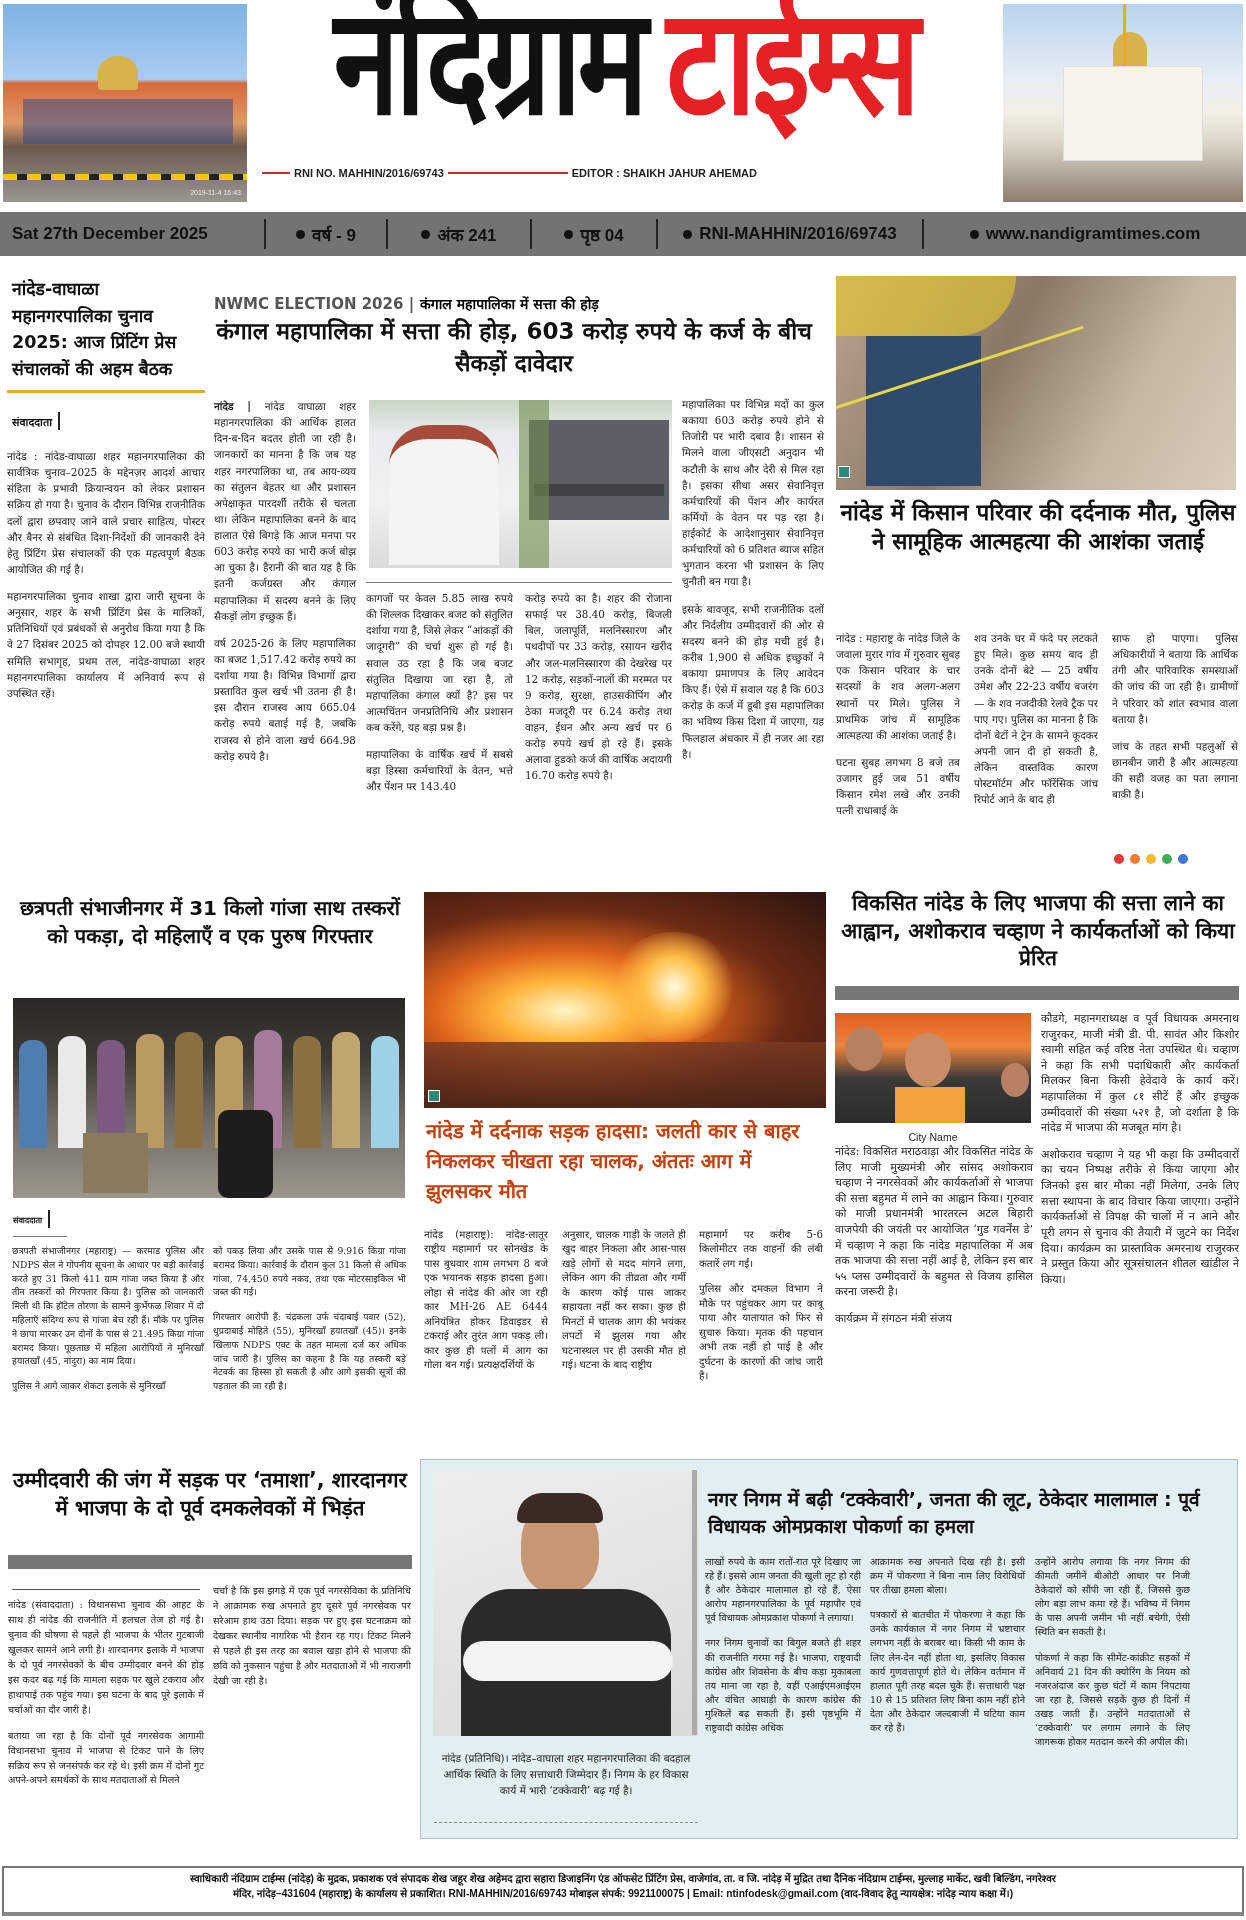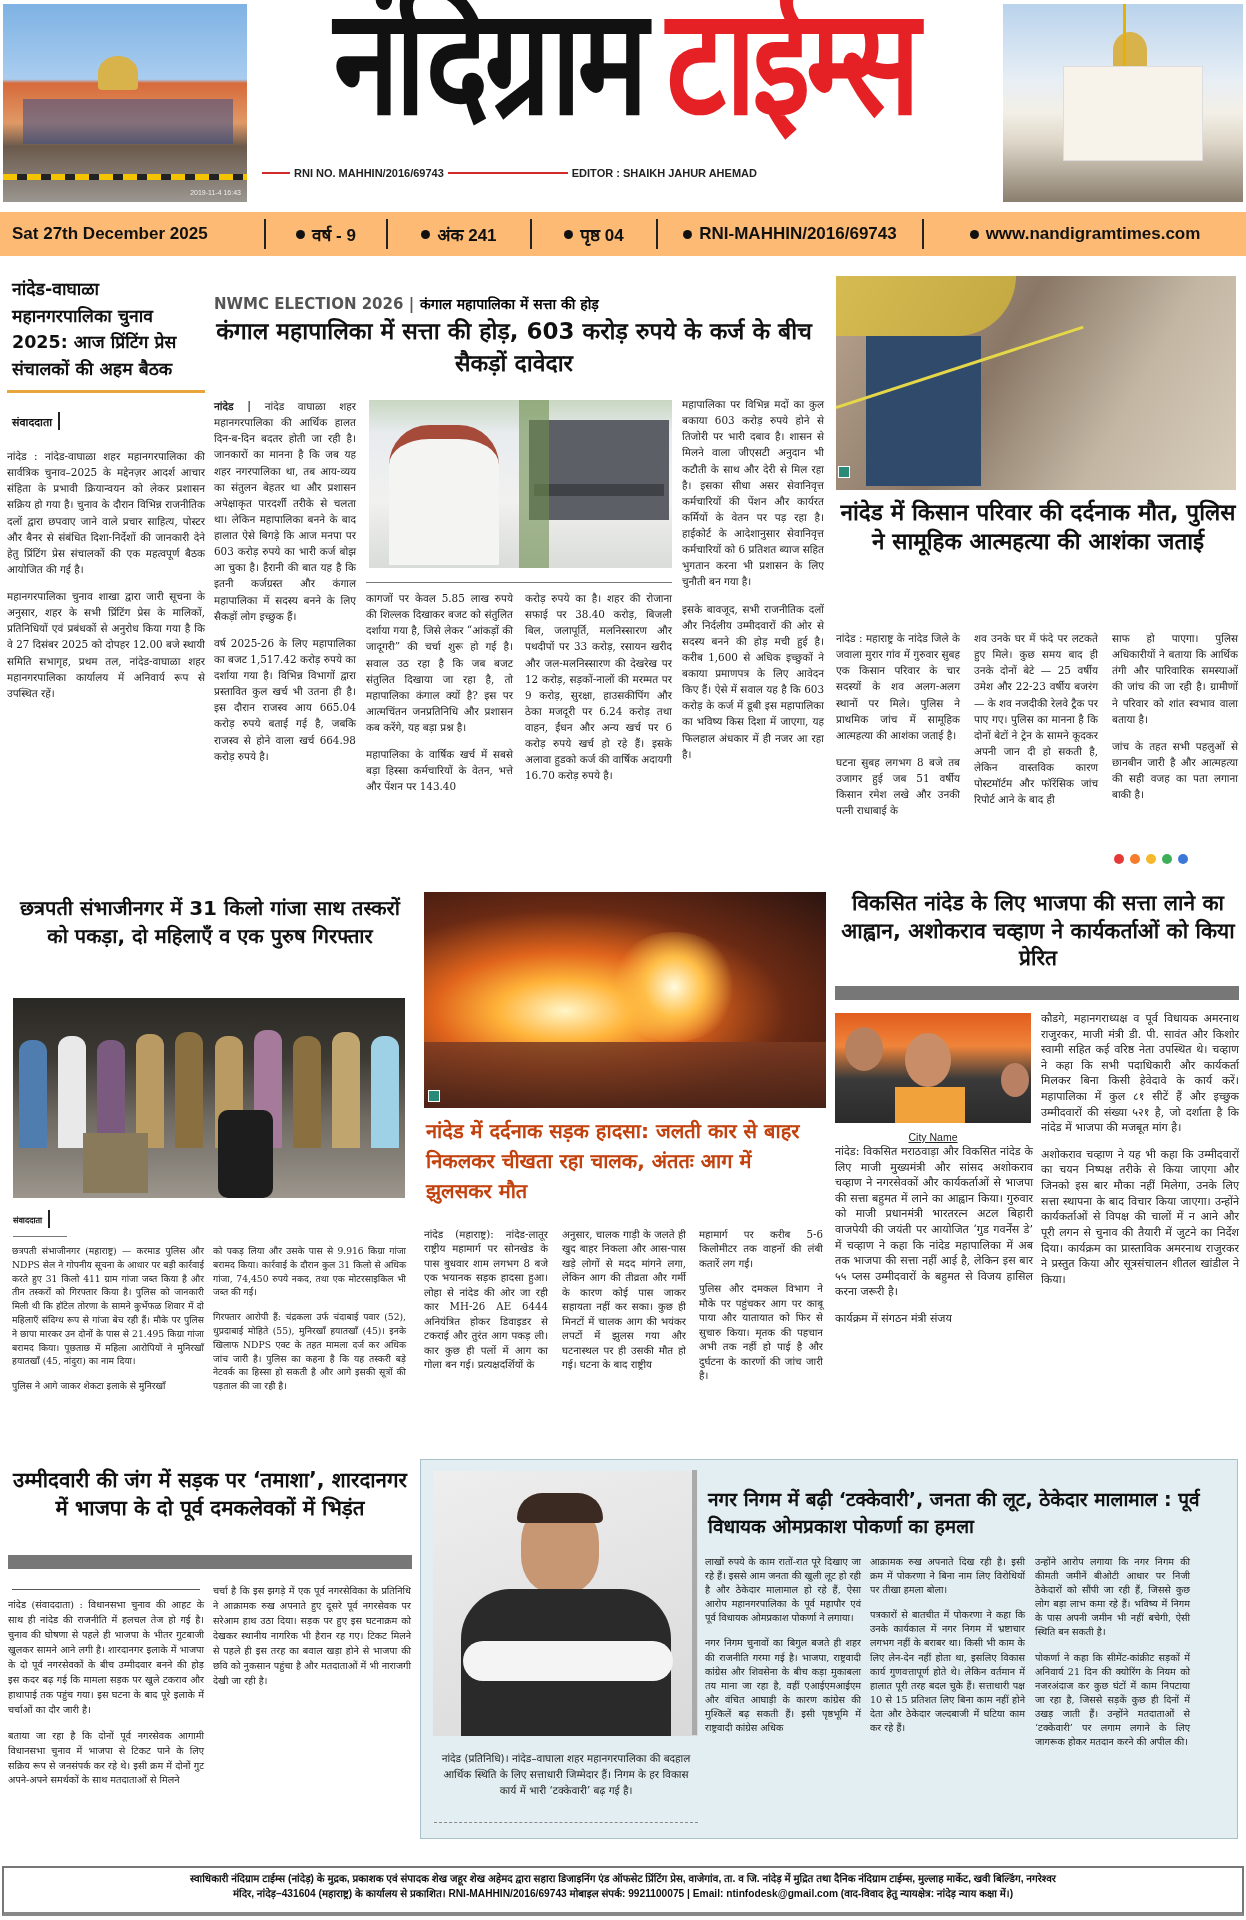--- a/index.html
+++ b/index.html
@@ -21,7 +21,7 @@
   #logo .red { color: #e62126; }
   #rni-line { left: 262px; top: 166px; width: 740px; height: 14px; font-family: "Liberation Sans", sans-serif; font-size: 11px; font-weight: bold; color: #222; display: flex; align-items: center; }
   #rni-line .rule { height: 1.5px; background: #d02a2a; }
-  #infobar { left: 0; top: 212px; width: 1246px; height: 44px; background: #fdba74; display: flex; align-items: center; font-family: "Liberation Sans", sans-serif; font-weight: bold; font-size: 17px; color: #111; }
+  #infobar { left: 0; top: 212px; width: 1246px; height: 44px; background: #737373; display: flex; align-items: center; font-family: "Liberation Sans", sans-serif; font-weight: bold; font-size: 17px; color: #111; }
   #infobar .cell { display: flex; align-items: center; height: 100%; padding: 0 12px; }
   #infobar .sep { width: 2px; height: 30px; background: #222; }
   #infobar .dot { width: 9px; height: 9px; border-radius: 50%; background: #111; margin-right: 7px; display: inline-block; }

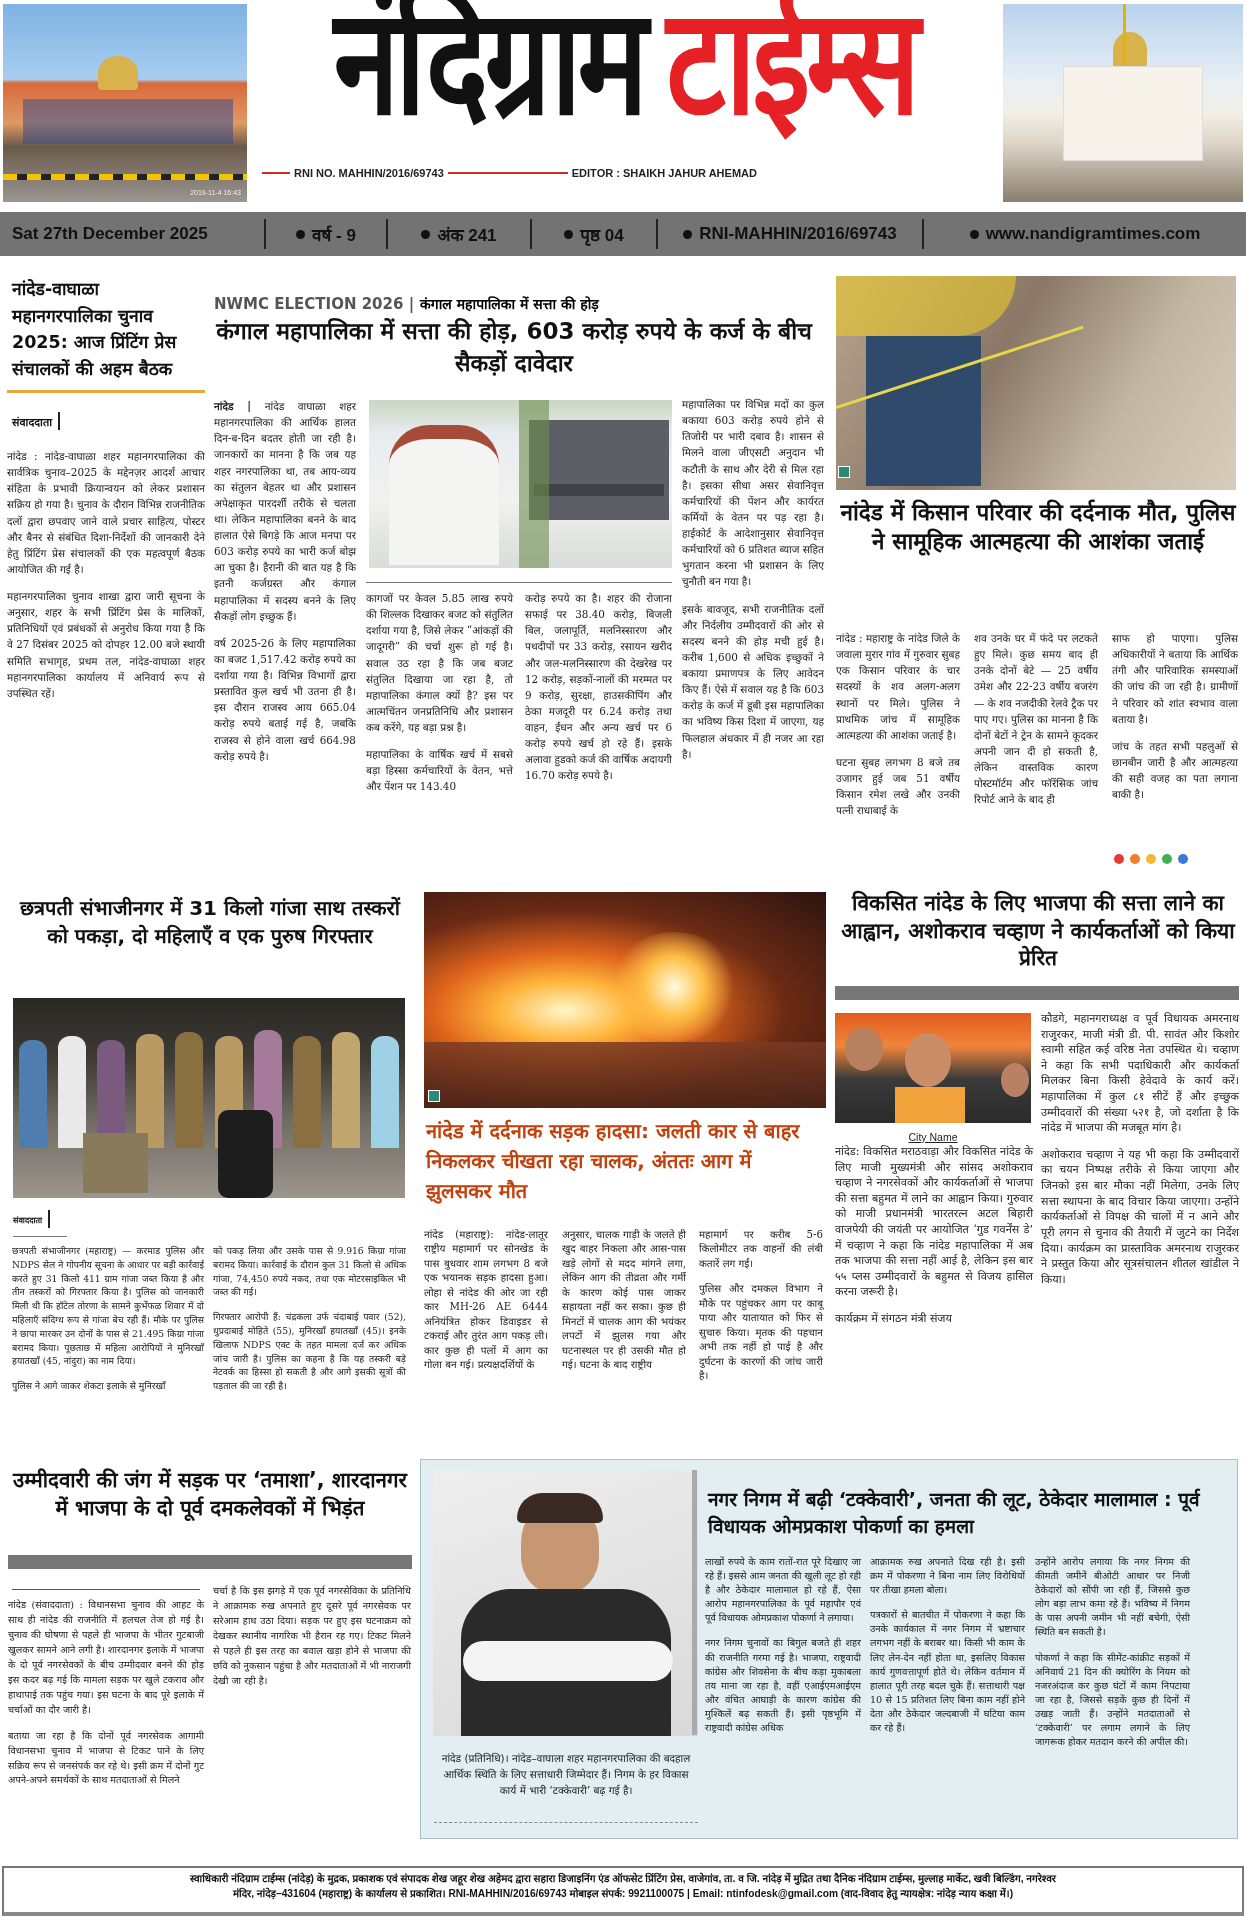--- a/index.html
+++ b/index.html
@@ -134,7 +134,7 @@
 </div>
 <div class="col txt" style="left:682px;top:396px;width:142px;">
   <p>महापालिका पर विभिन्न मदों का कुल बकाया 603 करोड़ रुपये होने से तिजोरी पर भारी दबाव है। शासन से मिलने वाला जीएसटी अनुदान भी कटौती के साथ और देरी से मिल रहा है। इसका सीधा असर सेवानिवृत्त कर्मचारियों की पेंशन और कार्यरत कर्मियों के वेतन पर पड़ रहा है। हाईकोर्ट के आदेशानुसार सेवानिवृत्त कर्मचारियों को 6 प्रतिशत ब्याज सहित भुगतान करना भी प्रशासन के लिए चुनौती बन गया है।</p>
-  <p>इसके बावजूद, सभी राजनीतिक दलों और निर्दलीय उम्मीदवारों की ओर से सदस्य बनने की होड़ मची हुई है। करीब 1,600 से अधिक इच्छुकों ने बकाया प्रमाणपत्र के लिए आवेदन किए हैं। ऐसे में सवाल यह है कि 603 करोड़ के कर्ज में डूबी इस महापालिका का भविष्य किस दिशा में जाएगा, यह फिलहाल अंधकार में ही नजर आ रहा है।</p>
+  <p>इसके बावजूद, सभी राजनीतिक दलों और निर्दलीय उम्मीदवारों की ओर से सदस्य बनने की होड़ मची हुई है। करीब 1,900 से अधिक इच्छुकों ने बकाया प्रमाणपत्र के लिए आवेदन किए हैं। ऐसे में सवाल यह है कि 603 करोड़ के कर्ज में डूबी इस महापालिका का भविष्य किस दिशा में जाएगा, यह फिलहाल अंधकार में ही नजर आ रहा है।</p>
 </div>
 
 <div class="photo" style="left:836px;top:276px;width:400px;height:214px;background:linear-gradient(120deg,#b9a590 0%,#8a7766 40%,#c3b7a4 70%,#d8cdbb 100%);">

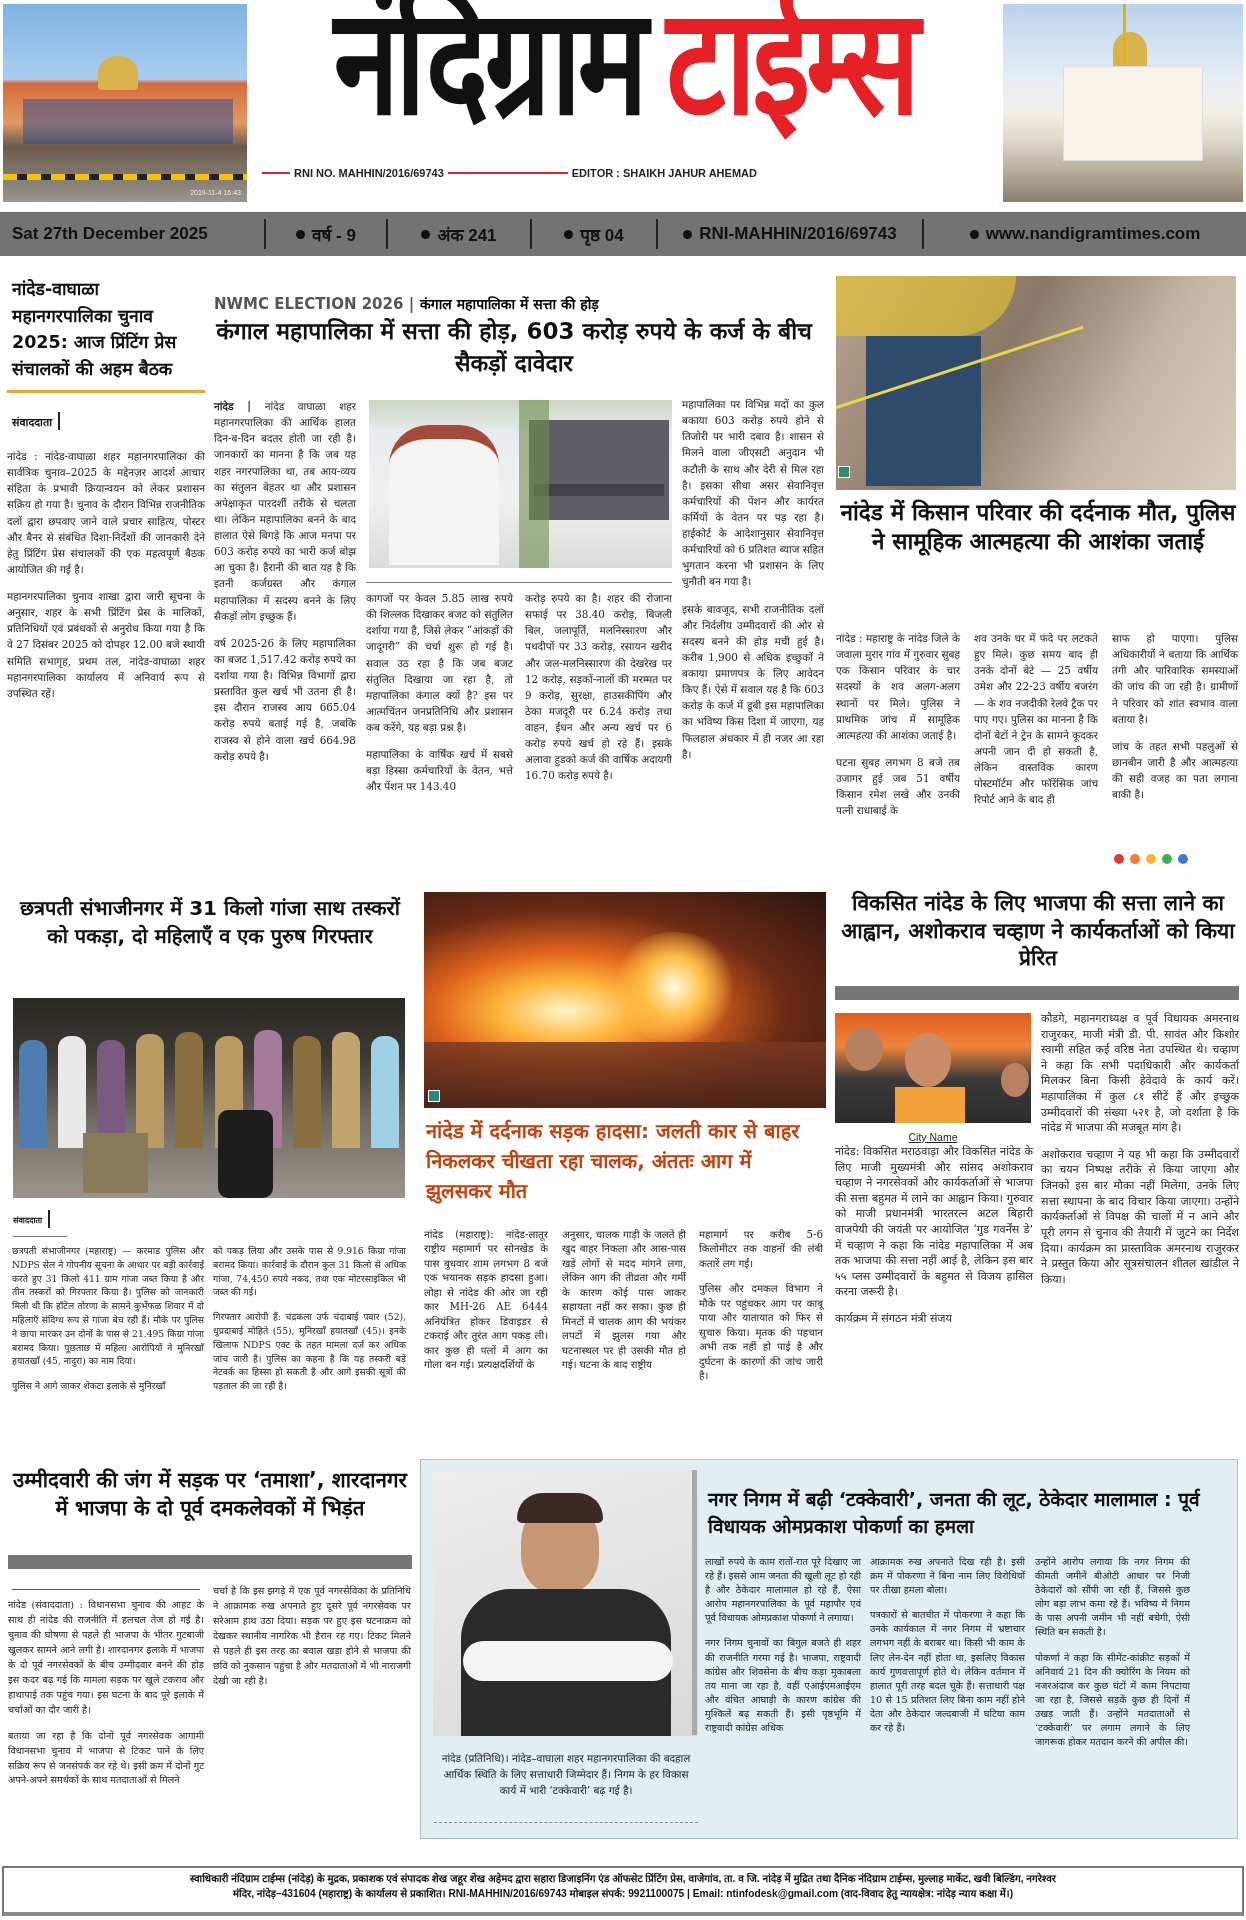--- a/index.html
+++ b/index.html
@@ -220,7 +220,7 @@
   <div style="position:absolute;left:60px;top:74px;width:70px;height:36px;background:#f2a23a;"></div>
   <div style="position:absolute;left:166px;top:50px;width:28px;height:34px;border-radius:50%;background:#b98063;"></div>
 </div>
-<div class="abs" style="left:835px;top:1131px;width:196px;text-align:center;font-family:'Liberation Sans',sans-serif;font-size:10.5px;text-decoration:underline;color:#222;">City Name</div>
+<div class="abs" style="left:835px;top:1131px;width:196px;text-align:center;font-family:'Liberation Sans',sans-serif;font-size:10.5px;color:#222;">City Name</div>
 <div class="col txt" style="left:835px;top:1144px;width:198px;font-size:11px;line-height:1.42;">
   <p>नांदेड: विकसित मराठवाड़ा और विकसित नांदेड के लिए माजी मुख्यमंत्री और सांसद अशोकराव चव्हाण ने नगरसेवकों और कार्यकर्ताओं से भाजपा की सत्ता बहुमत में लाने का आह्वान किया। गुरुवार को माजी प्रधानमंत्री भारतरत्न अटल बिहारी वाजपेयी की जयंती पर आयोजित ‘गुड गवर्नेंस डे’ में चव्हाण ने कहा कि नांदेड महापालिका में अब तक भाजपा की सत्ता नहीं आई है, लेकिन इस बार ५५ प्लस उम्मीदवारों के बहुमत से विजय हासिल करना जरूरी है।</p>
   <p>कार्यक्रम में संगठन मंत्री संजय</p>

